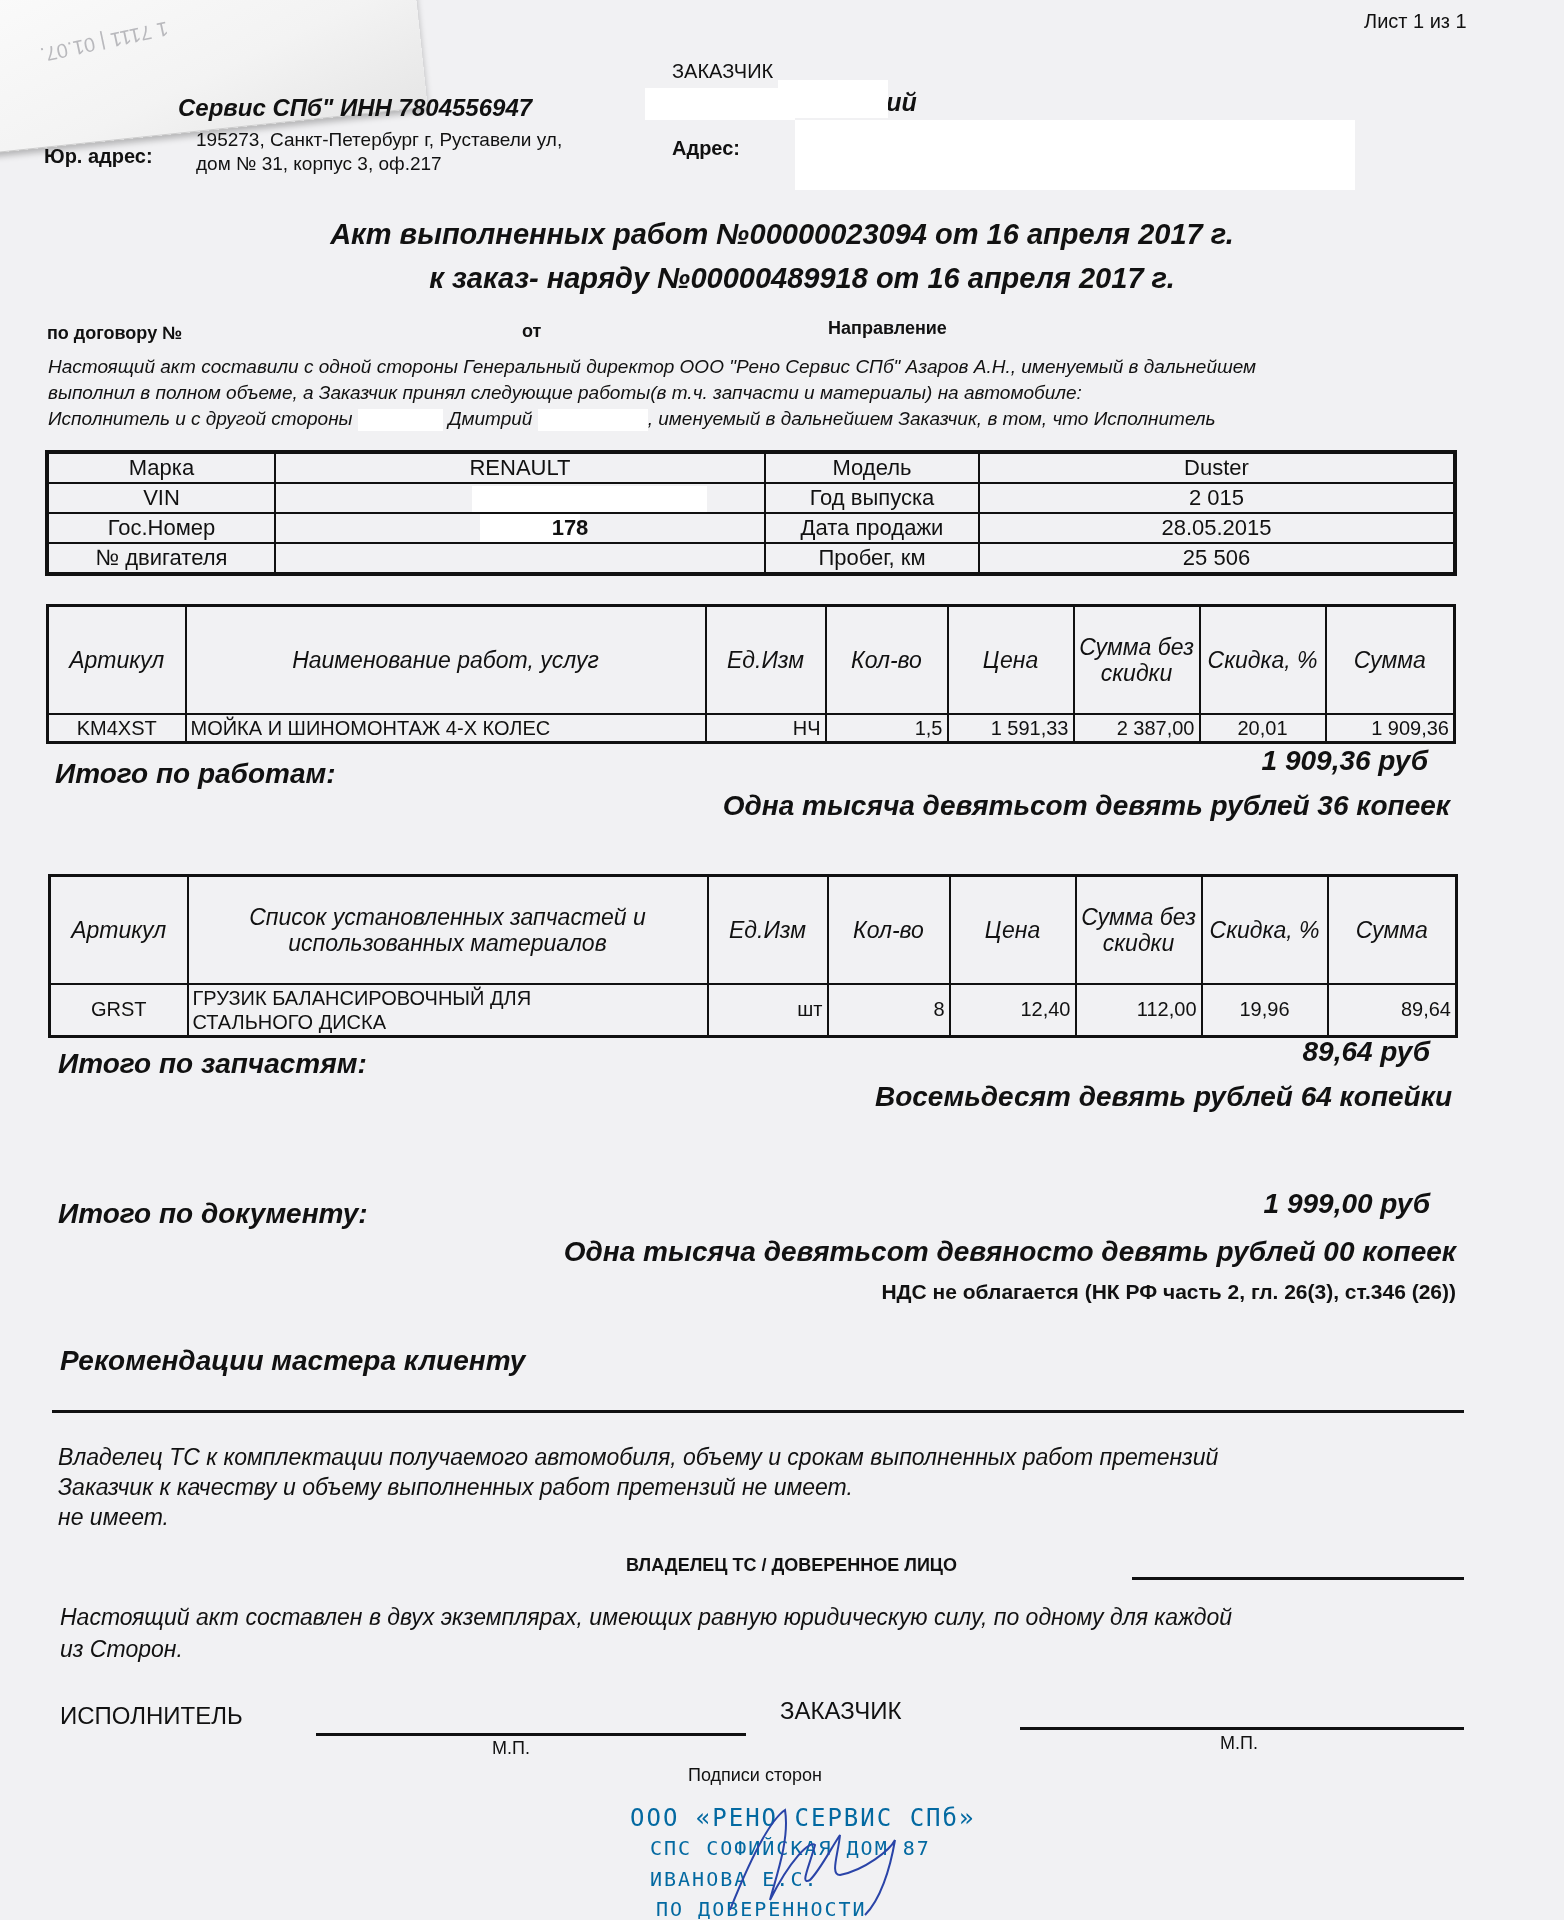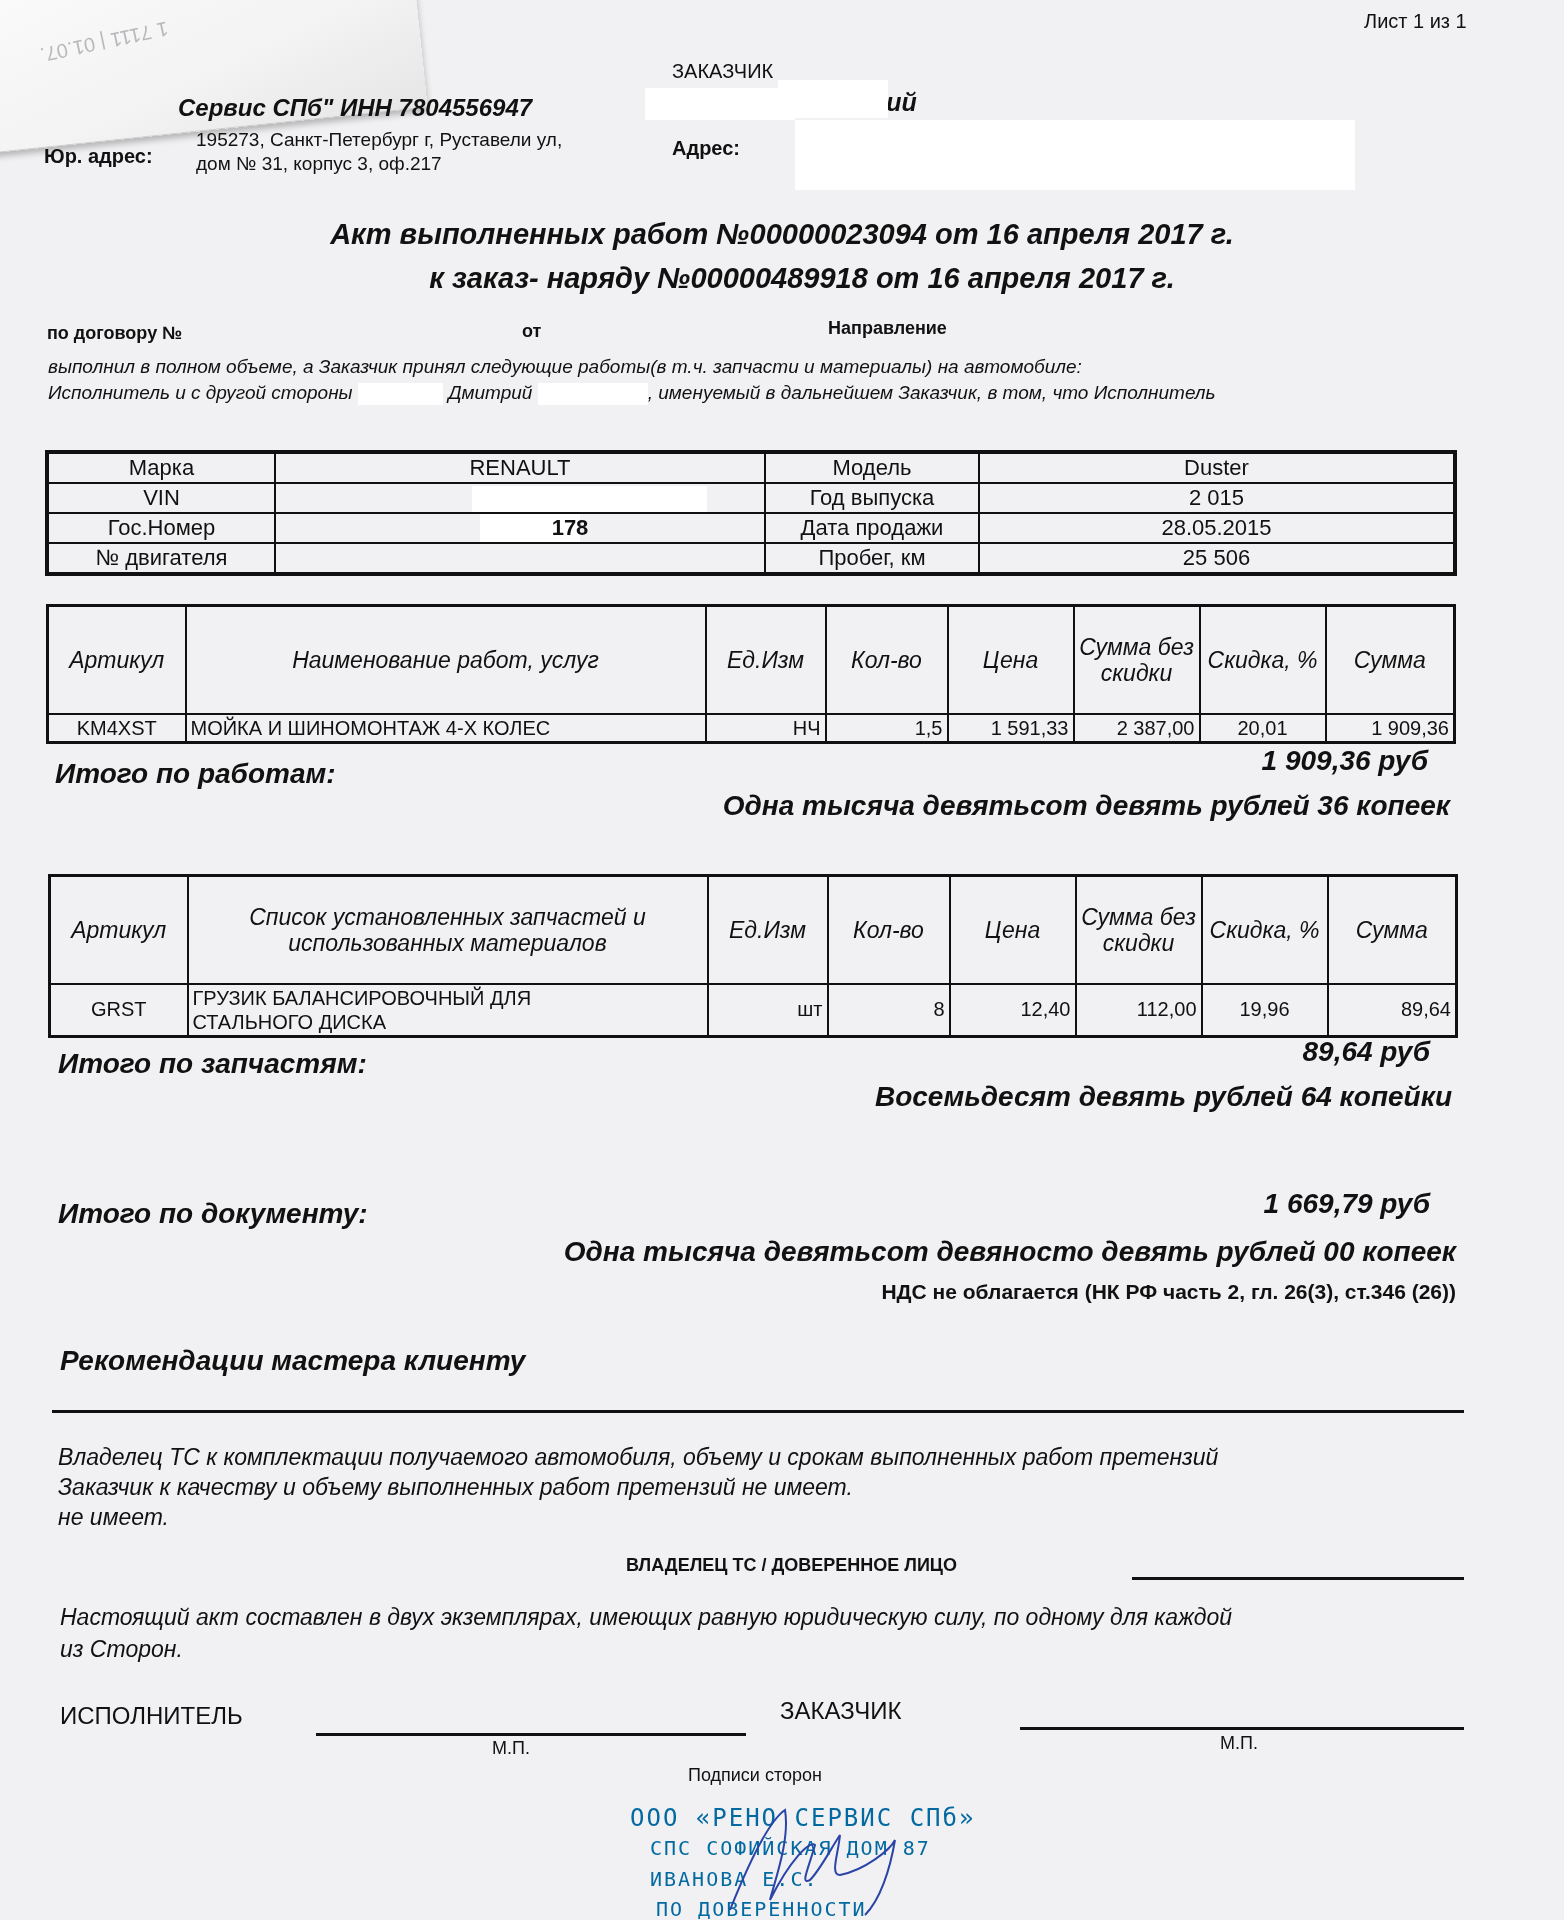--- a/index.html
+++ b/index.html
@@ -72,6 +72,7 @@
 <div class="abs b" style="left:828px;top:318px;font-size:18px;">Направление</div>
 
 <div class="abs it" style="left:48px;top:354px;font-size:19px;line-height:26px;">
+  <div>Настоящий акт составили с одной стороны Генеральный директор ООО "Рено Сервис СПб" Азаров А.Н., именуемый в дальнейшем</div>
   <div>выполнил в полном  объеме, а Заказчик принял следующие работы(в т.ч. запчасти и материалы) на автомобиле:</div>
   <div>
     <span>Исполнитель и с другой стороны</span>

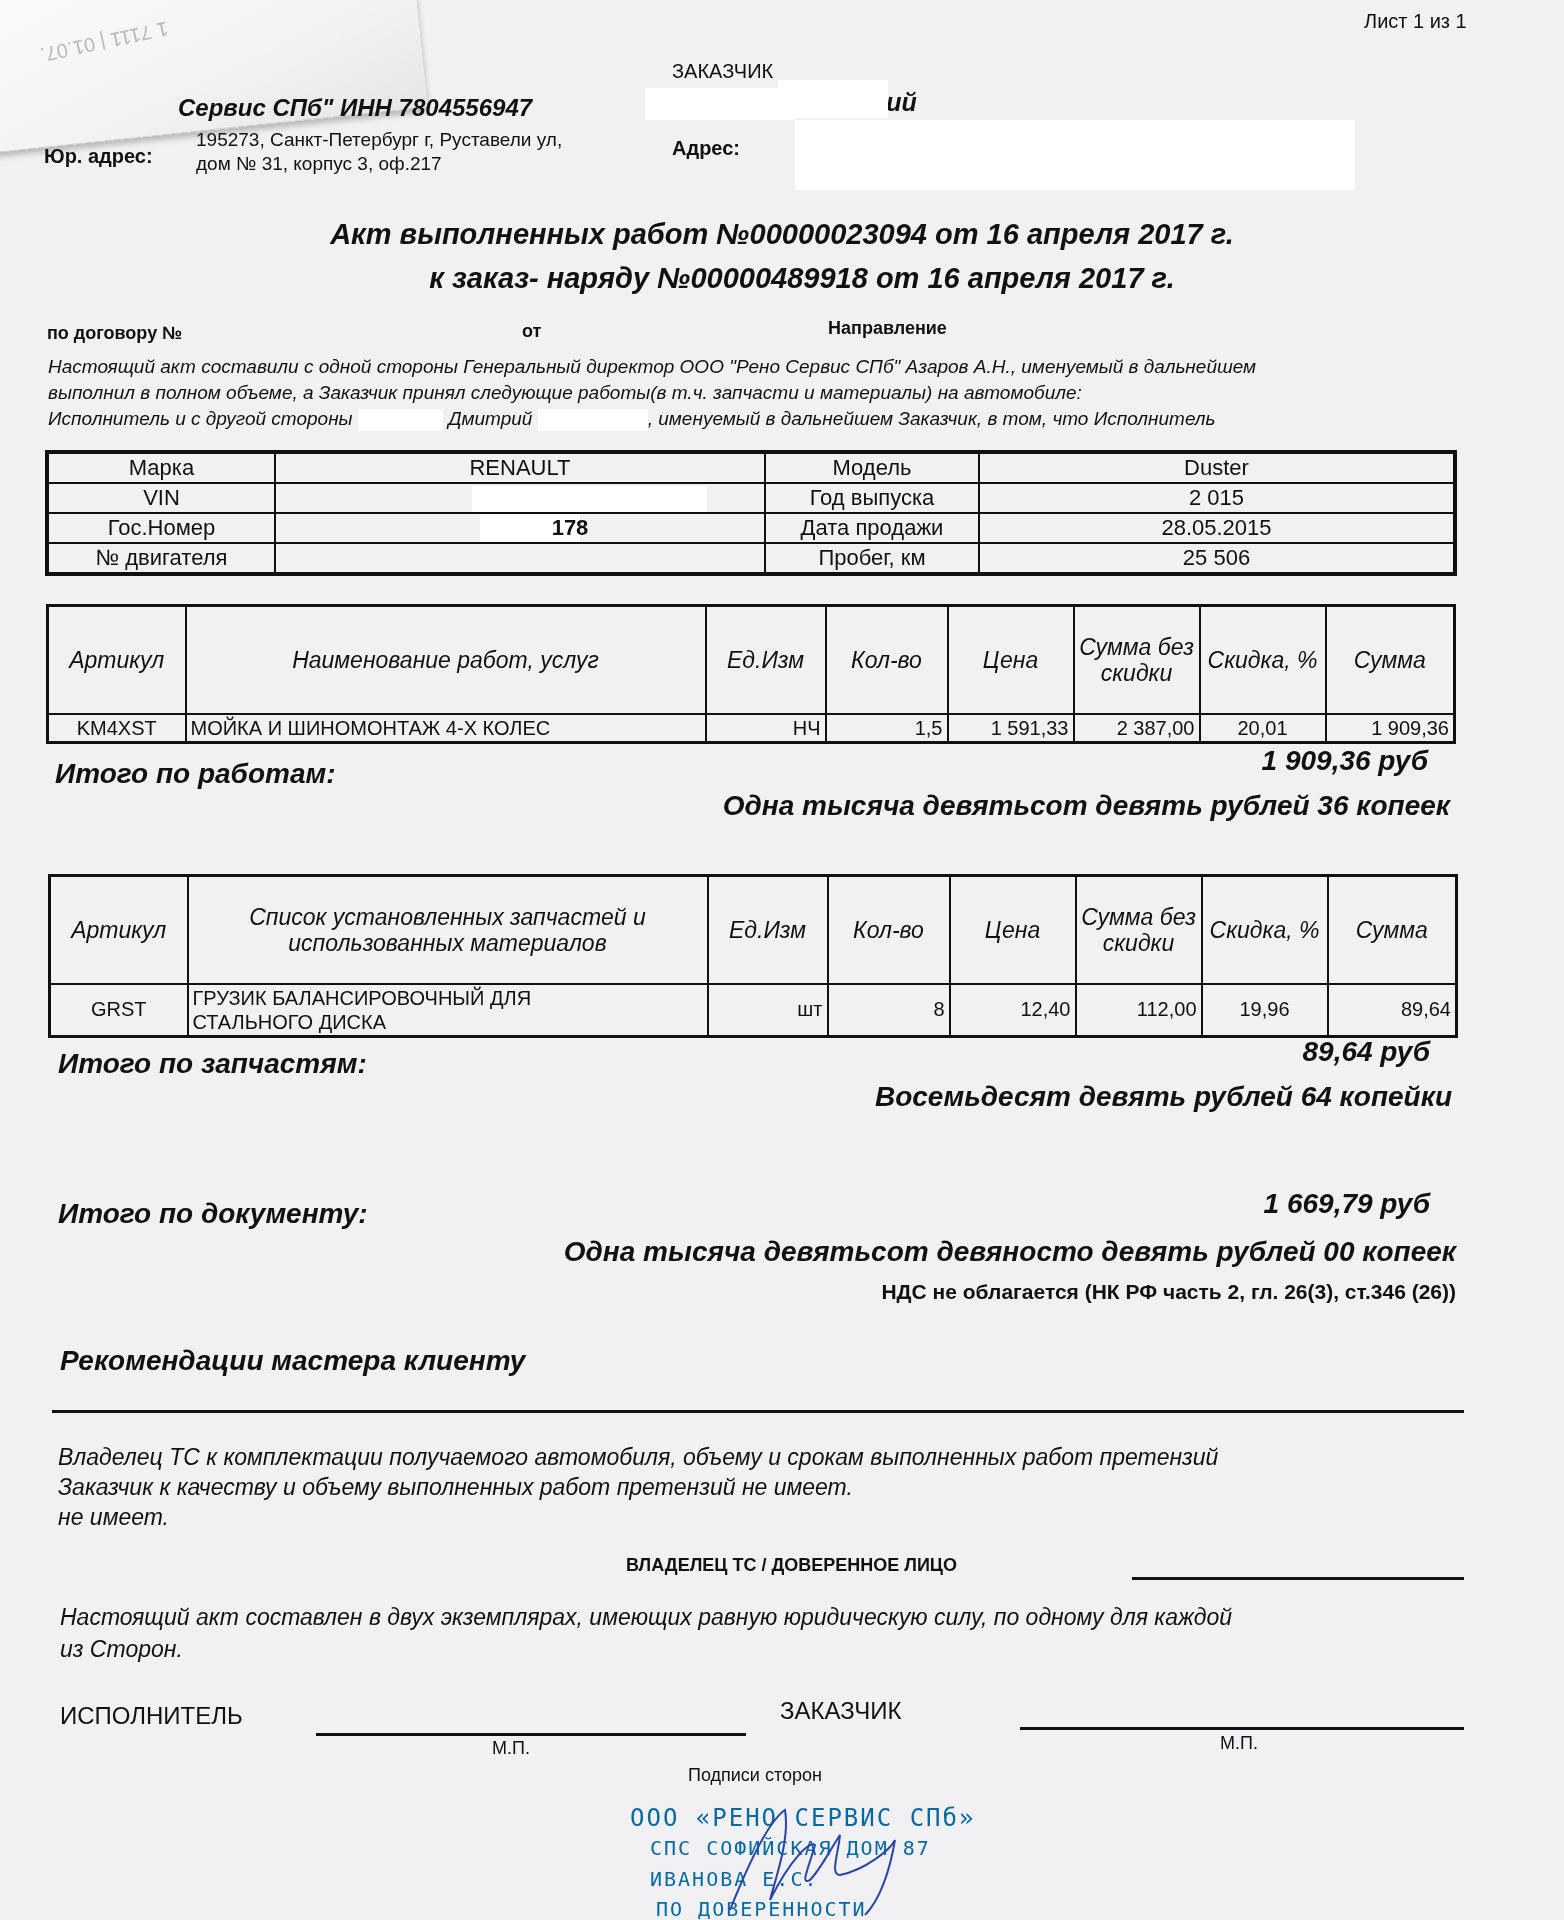--- a/index.html
+++ b/index.html
@@ -205,7 +205,7 @@
 <div class="abs total-words" style="right:112px;top:1081px;">Восемьдесят девять рублей 64 копейки</div>
 
 <div class="abs total-label" style="left:58px;top:1198px;">Итого по документу:</div>
-<div class="abs total-sum" style="right:134px;top:1188px;">1 669,79  руб</div>
+<div class="abs total-sum" style="right:134px;top:1188px;">1 999,00  руб</div>
 <div class="abs total-words" style="right:108px;top:1236px;">Одна тысяча девятьсот девяносто девять рублей 00 копеек</div>
 <div class="abs b" style="right:108px;top:1280px;font-size:21px;">НДС не облагается (НК РФ часть 2, гл. 26(3), ст.346 (26))</div>
 

